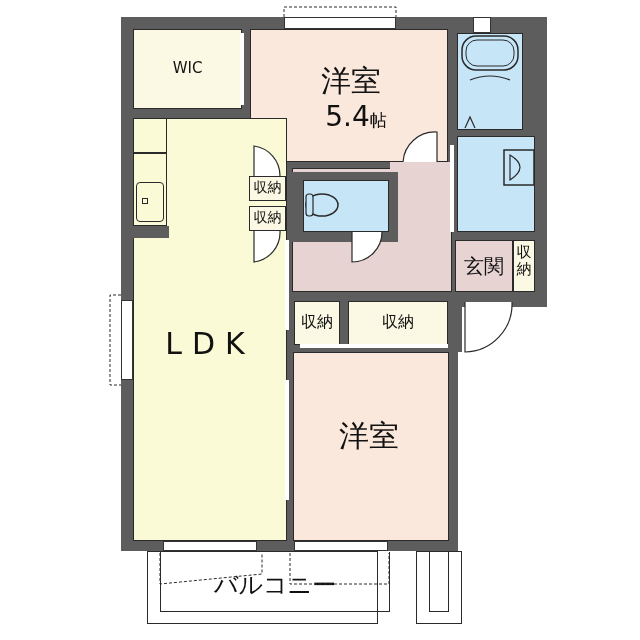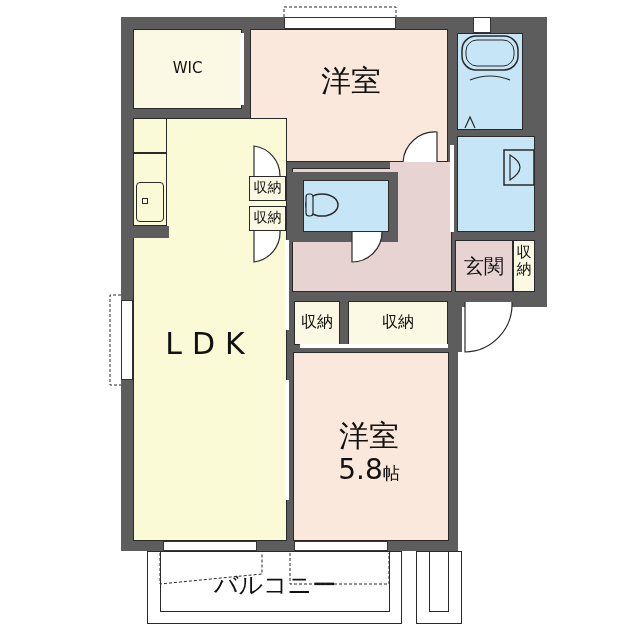--- a/index.html
+++ b/index.html
@@ -27,6 +27,9 @@
 
 <div class="abs room" style="left:250px;top:29px;width:198px;height:133px;background:#fbe8dc;">
   <div class="label big" style="left:60px;width:80px;top:34px;">洋室</div>
+  <div class="label" style="left:55px;width:100px;top:72px;">
+    <span class="num">5.4</span><span class="unit">帖</span>
+  </div>
 </div>
 
 <div class="abs" style="left:292px;top:168px;width:160px;height:124px;background:#e8d3d3;border:1.5px solid #2a2a2a;"></div>

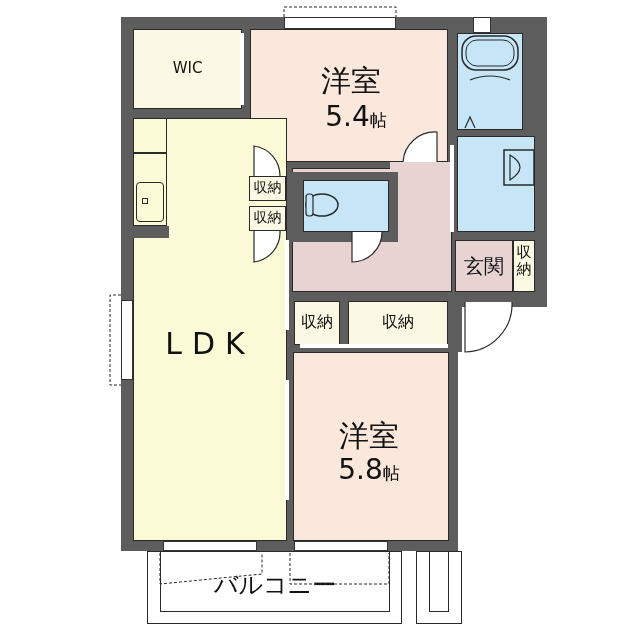--- a/index.html
+++ b/index.html
@@ -79,9 +79,6 @@
 
 <div class="abs room" style="left:293px;top:352px;width:156px;height:189px;background:#fbe8dc;">
   <div class="label big" style="left:30px;width:90px;top:66px;">洋室</div>
-  <div class="label" style="left:20px;width:110px;top:102px;">
-    <span class="num">5.8</span><span class="unit">帖</span>
-  </div>
 </div>
 
 <div class="abs win" style="left:284px;top:17px;width:112px;height:12px;"></div>

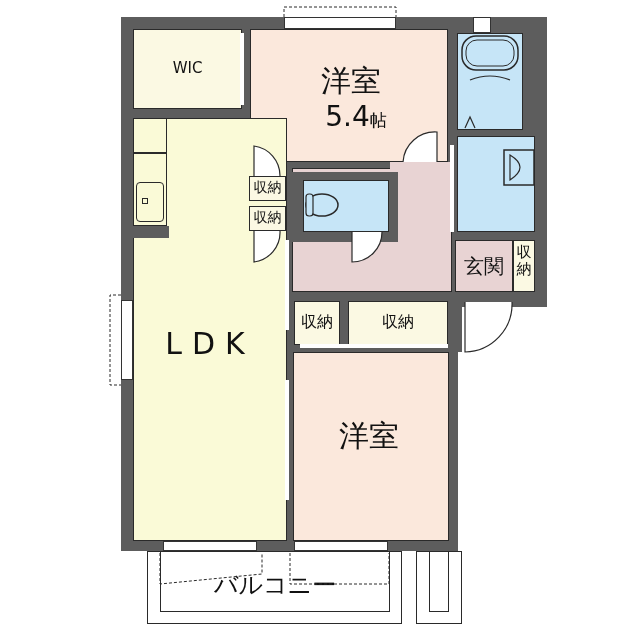--- a/index.html
+++ b/index.html
@@ -88,7 +88,7 @@
 <div class="abs win" style="left:163px;top:541px;width:94px;height:10px;"></div>
 <div class="abs win" style="left:294px;top:541px;width:94px;height:10px;"></div>
 
-<div class="abs" style="left:147px;top:551px;width:255px;height:73px;border:1.5px solid #2a2a2a;background:#fff;">
+<div class="abs" style="left:147px;top:551px;width:231px;height:73px;border:1.5px solid #2a2a2a;background:#fff;">
   <div class="abs" style="left:12px;top:0;width:230px;height:60px;border:1.5px solid #2a2a2a;border-top:none;">
     <div class="label" style="left:0;right:0;top:20px;font-size:24px;">バルコニー</div>
   </div>

